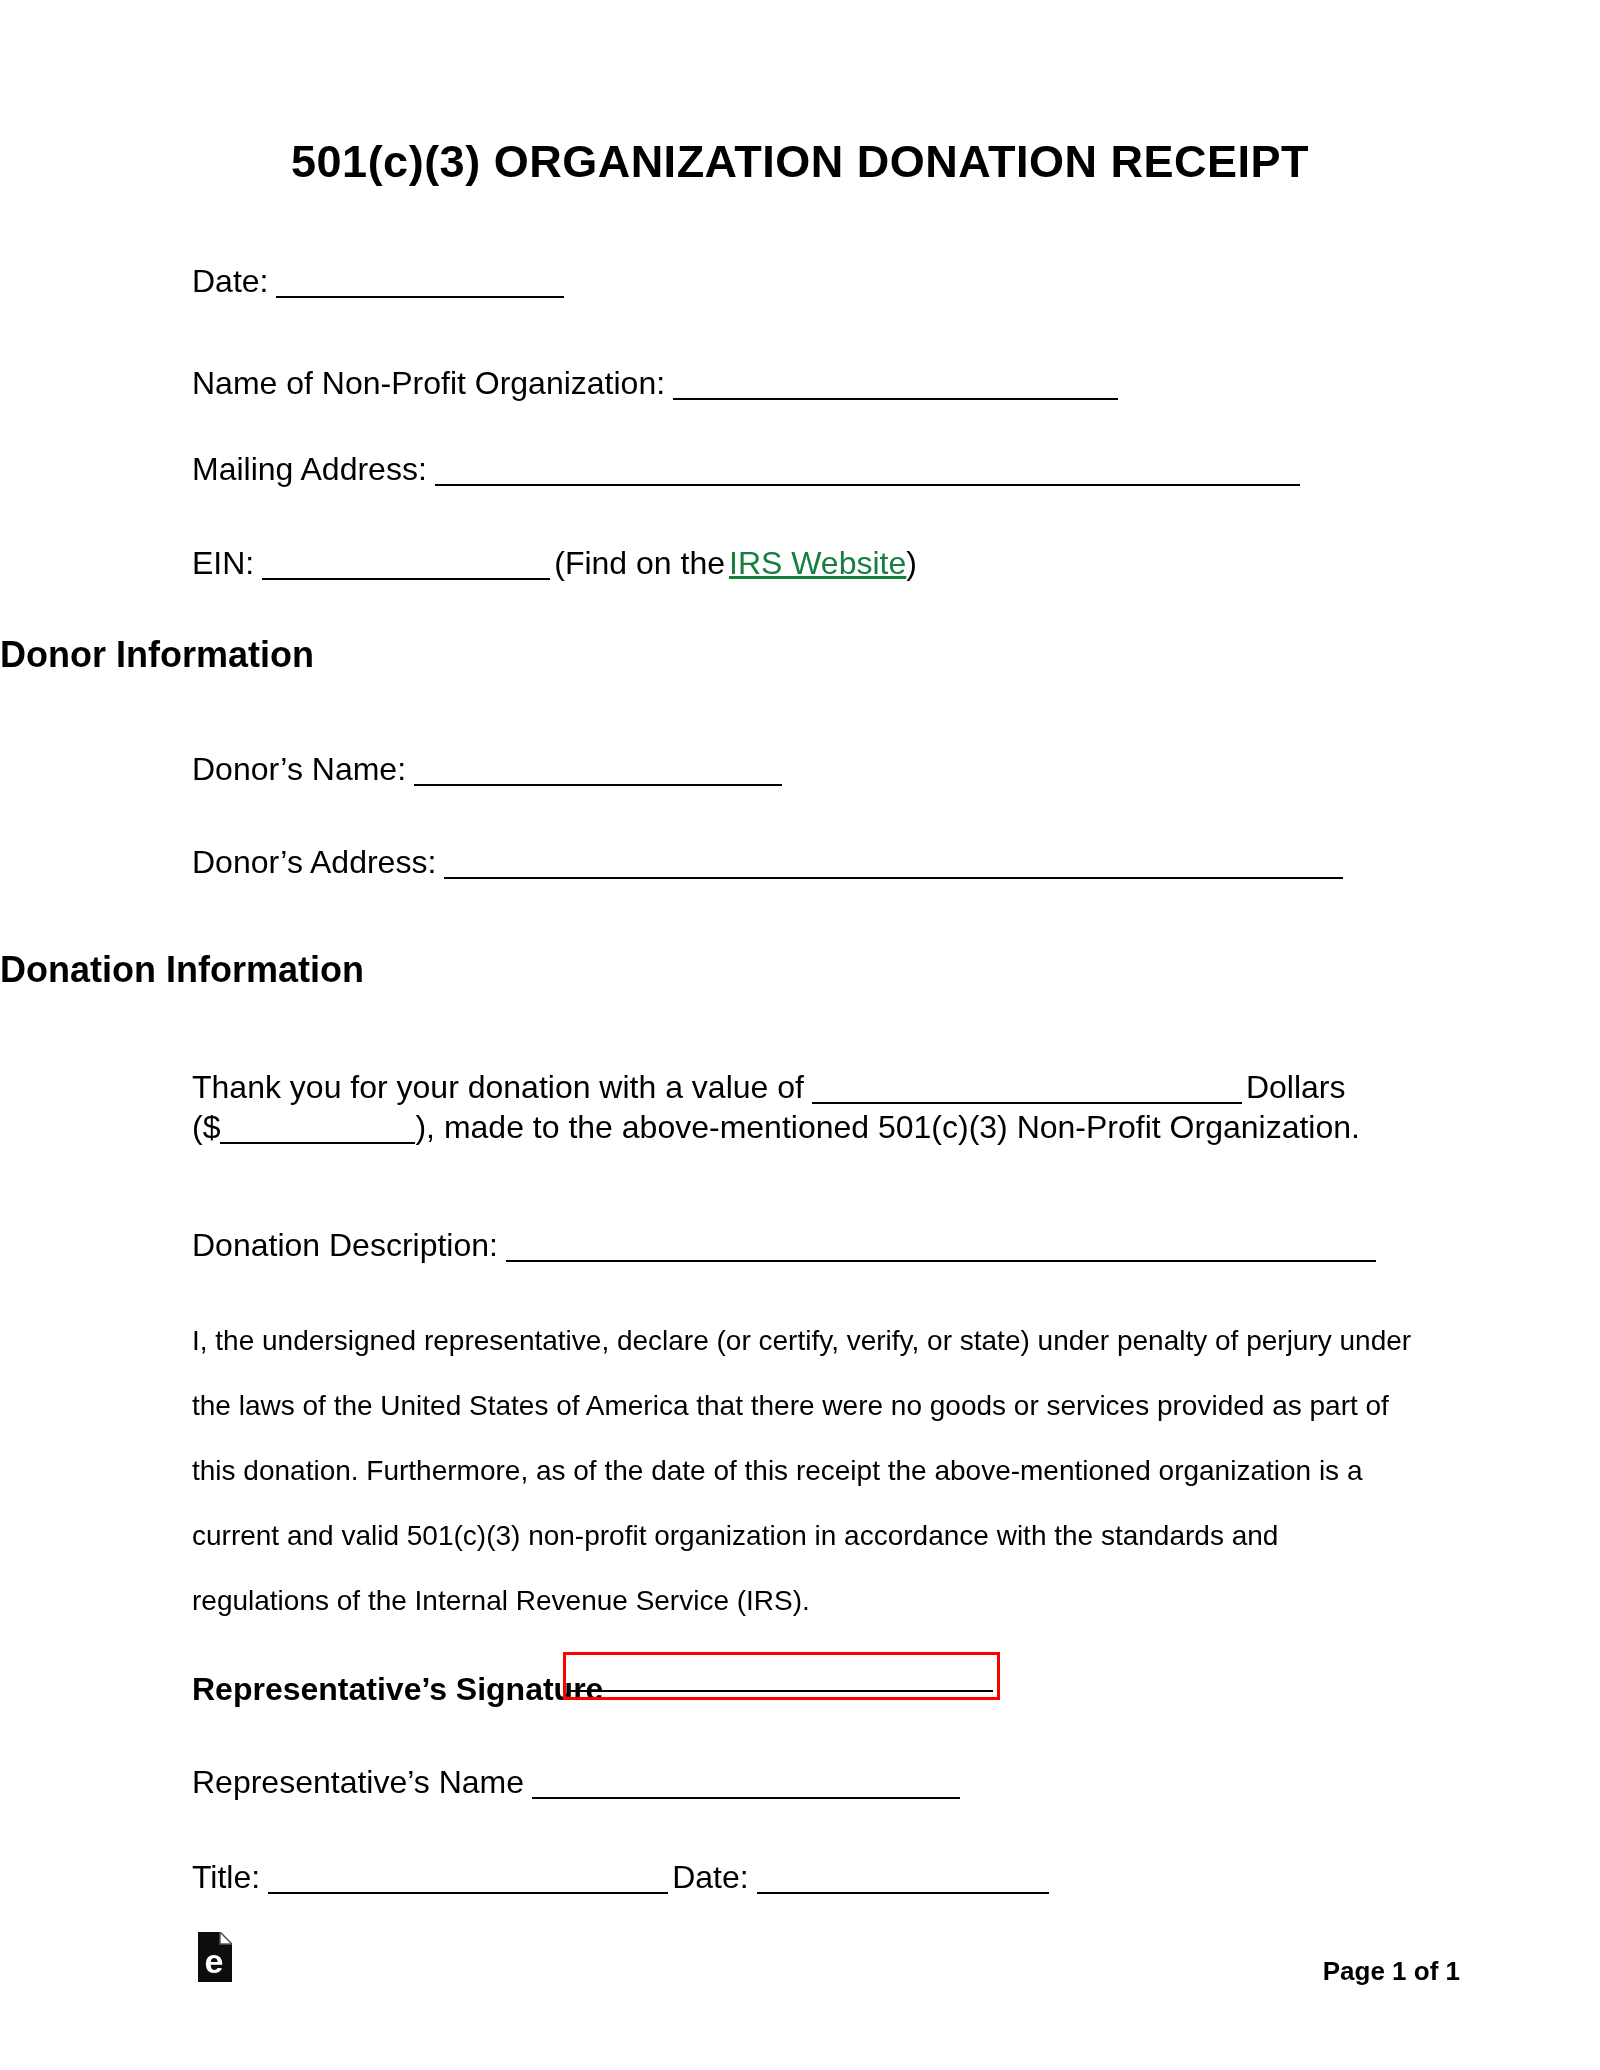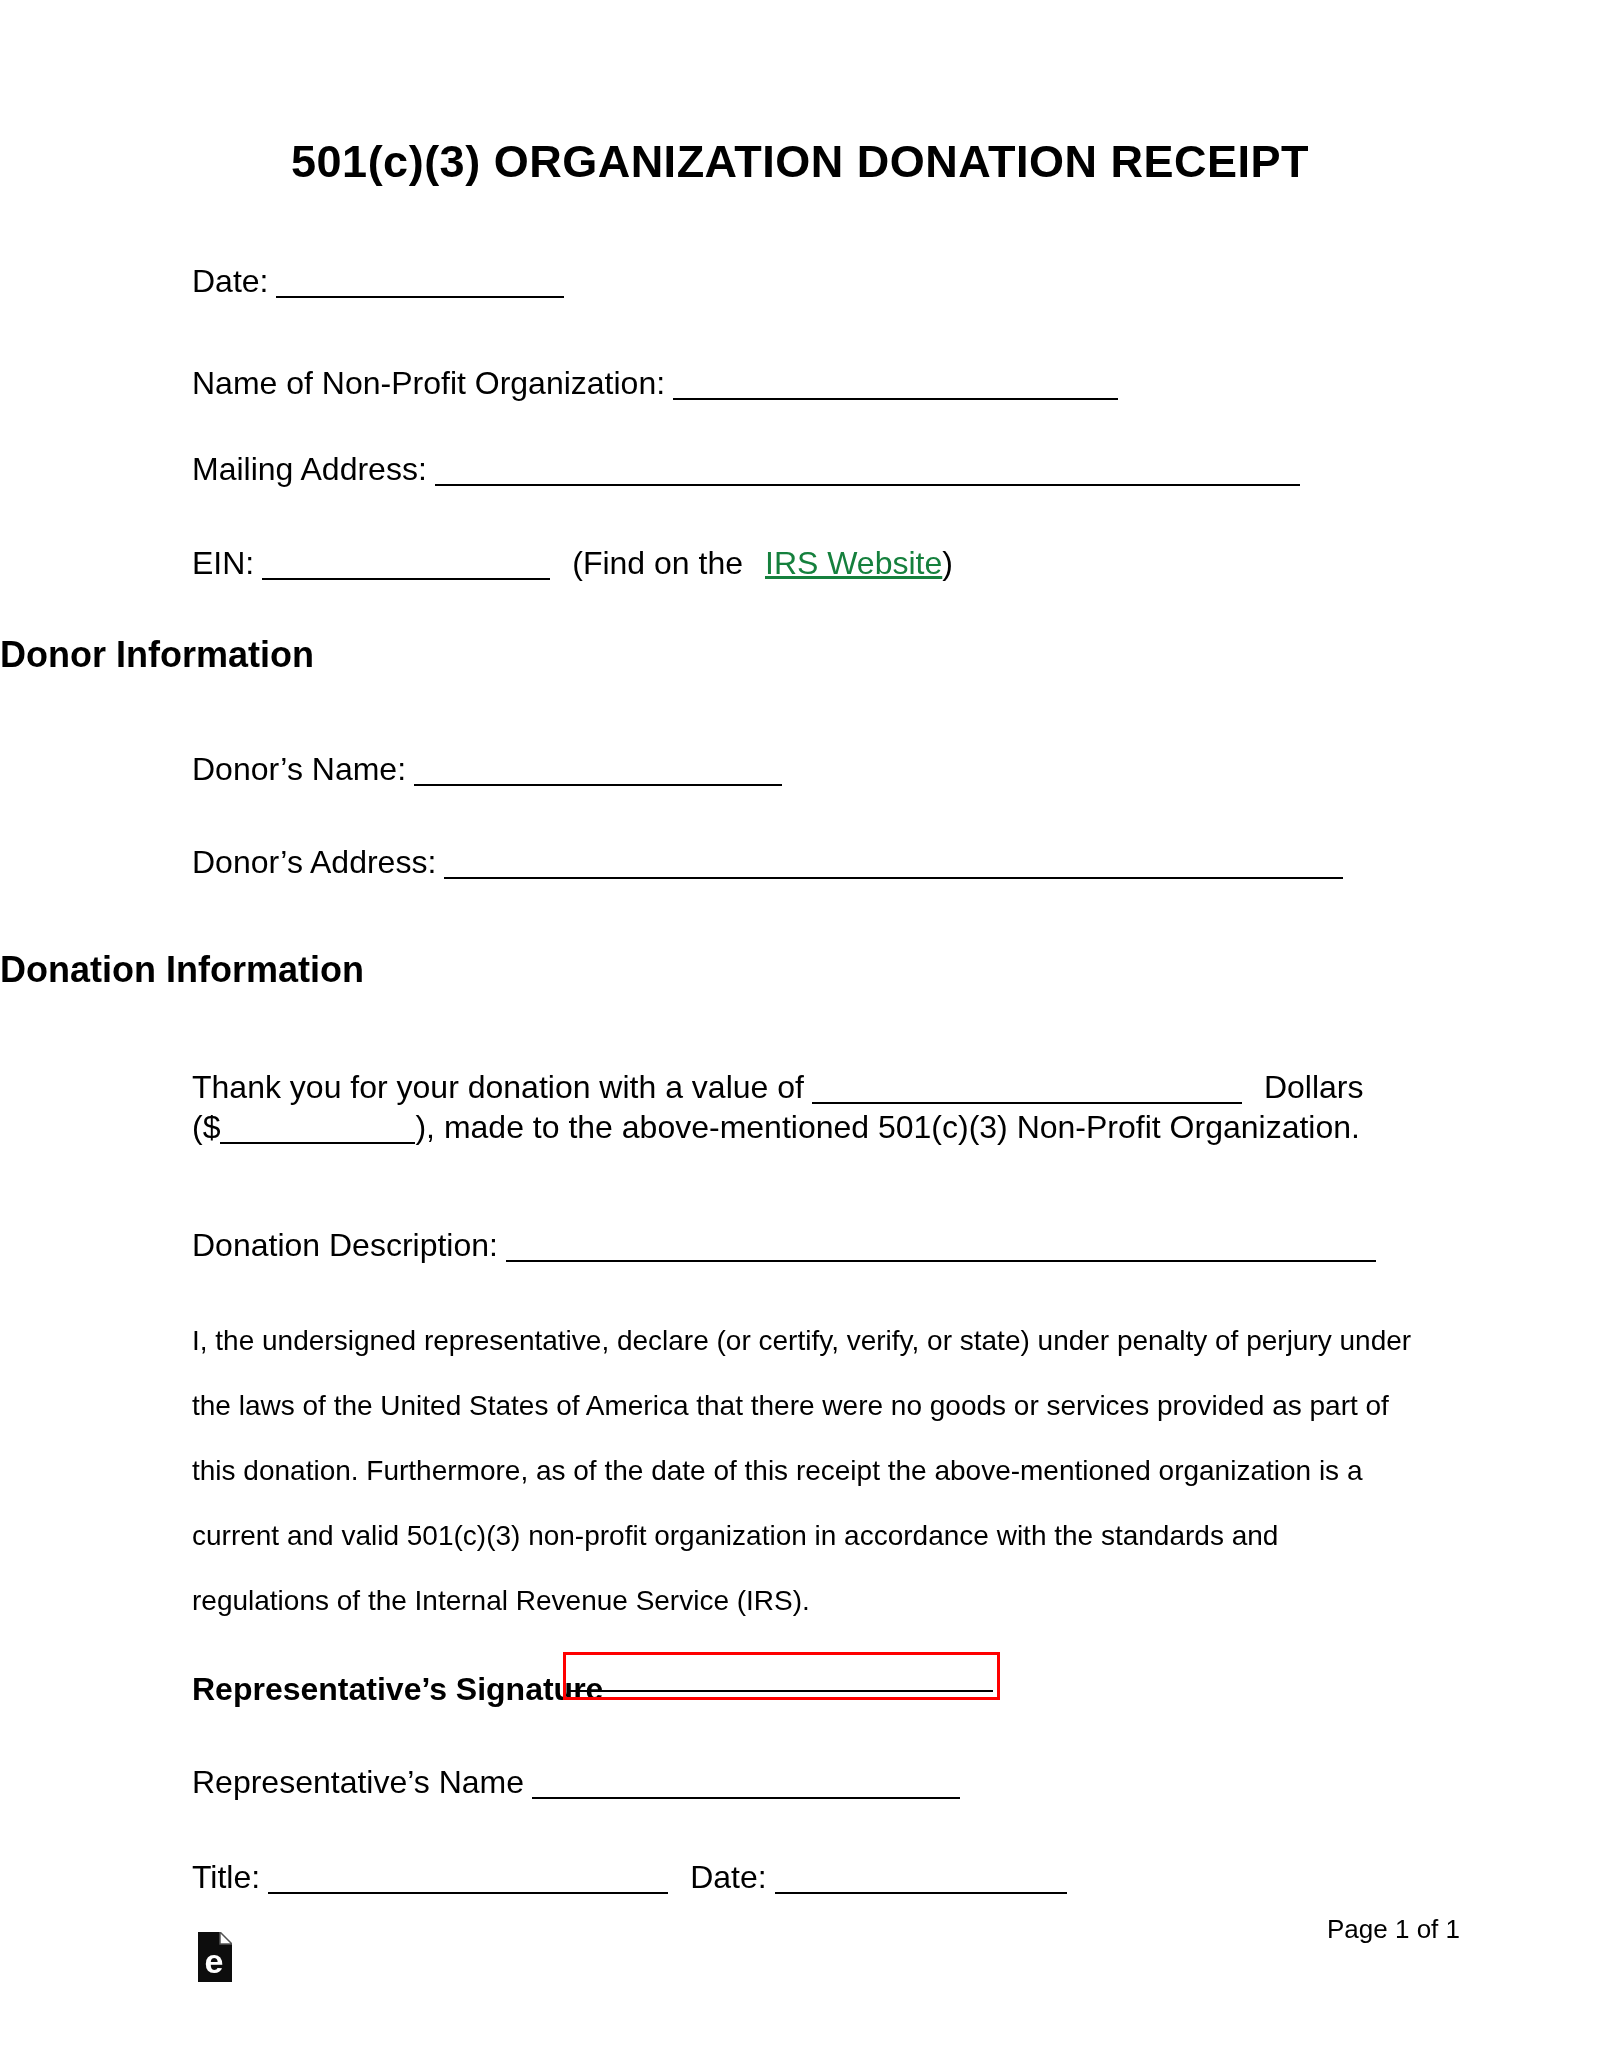--- a/index.html
+++ b/index.html
@@ -48,7 +48,7 @@
     overflow: hidden;
   }
   .uline.nogap { margin-left: 0; }
-  .after-line { margin-left: 22px; }
+  .after-line { margin-left: 4px; }
   .link {
     color: #15803d;
     text-decoration: underline;

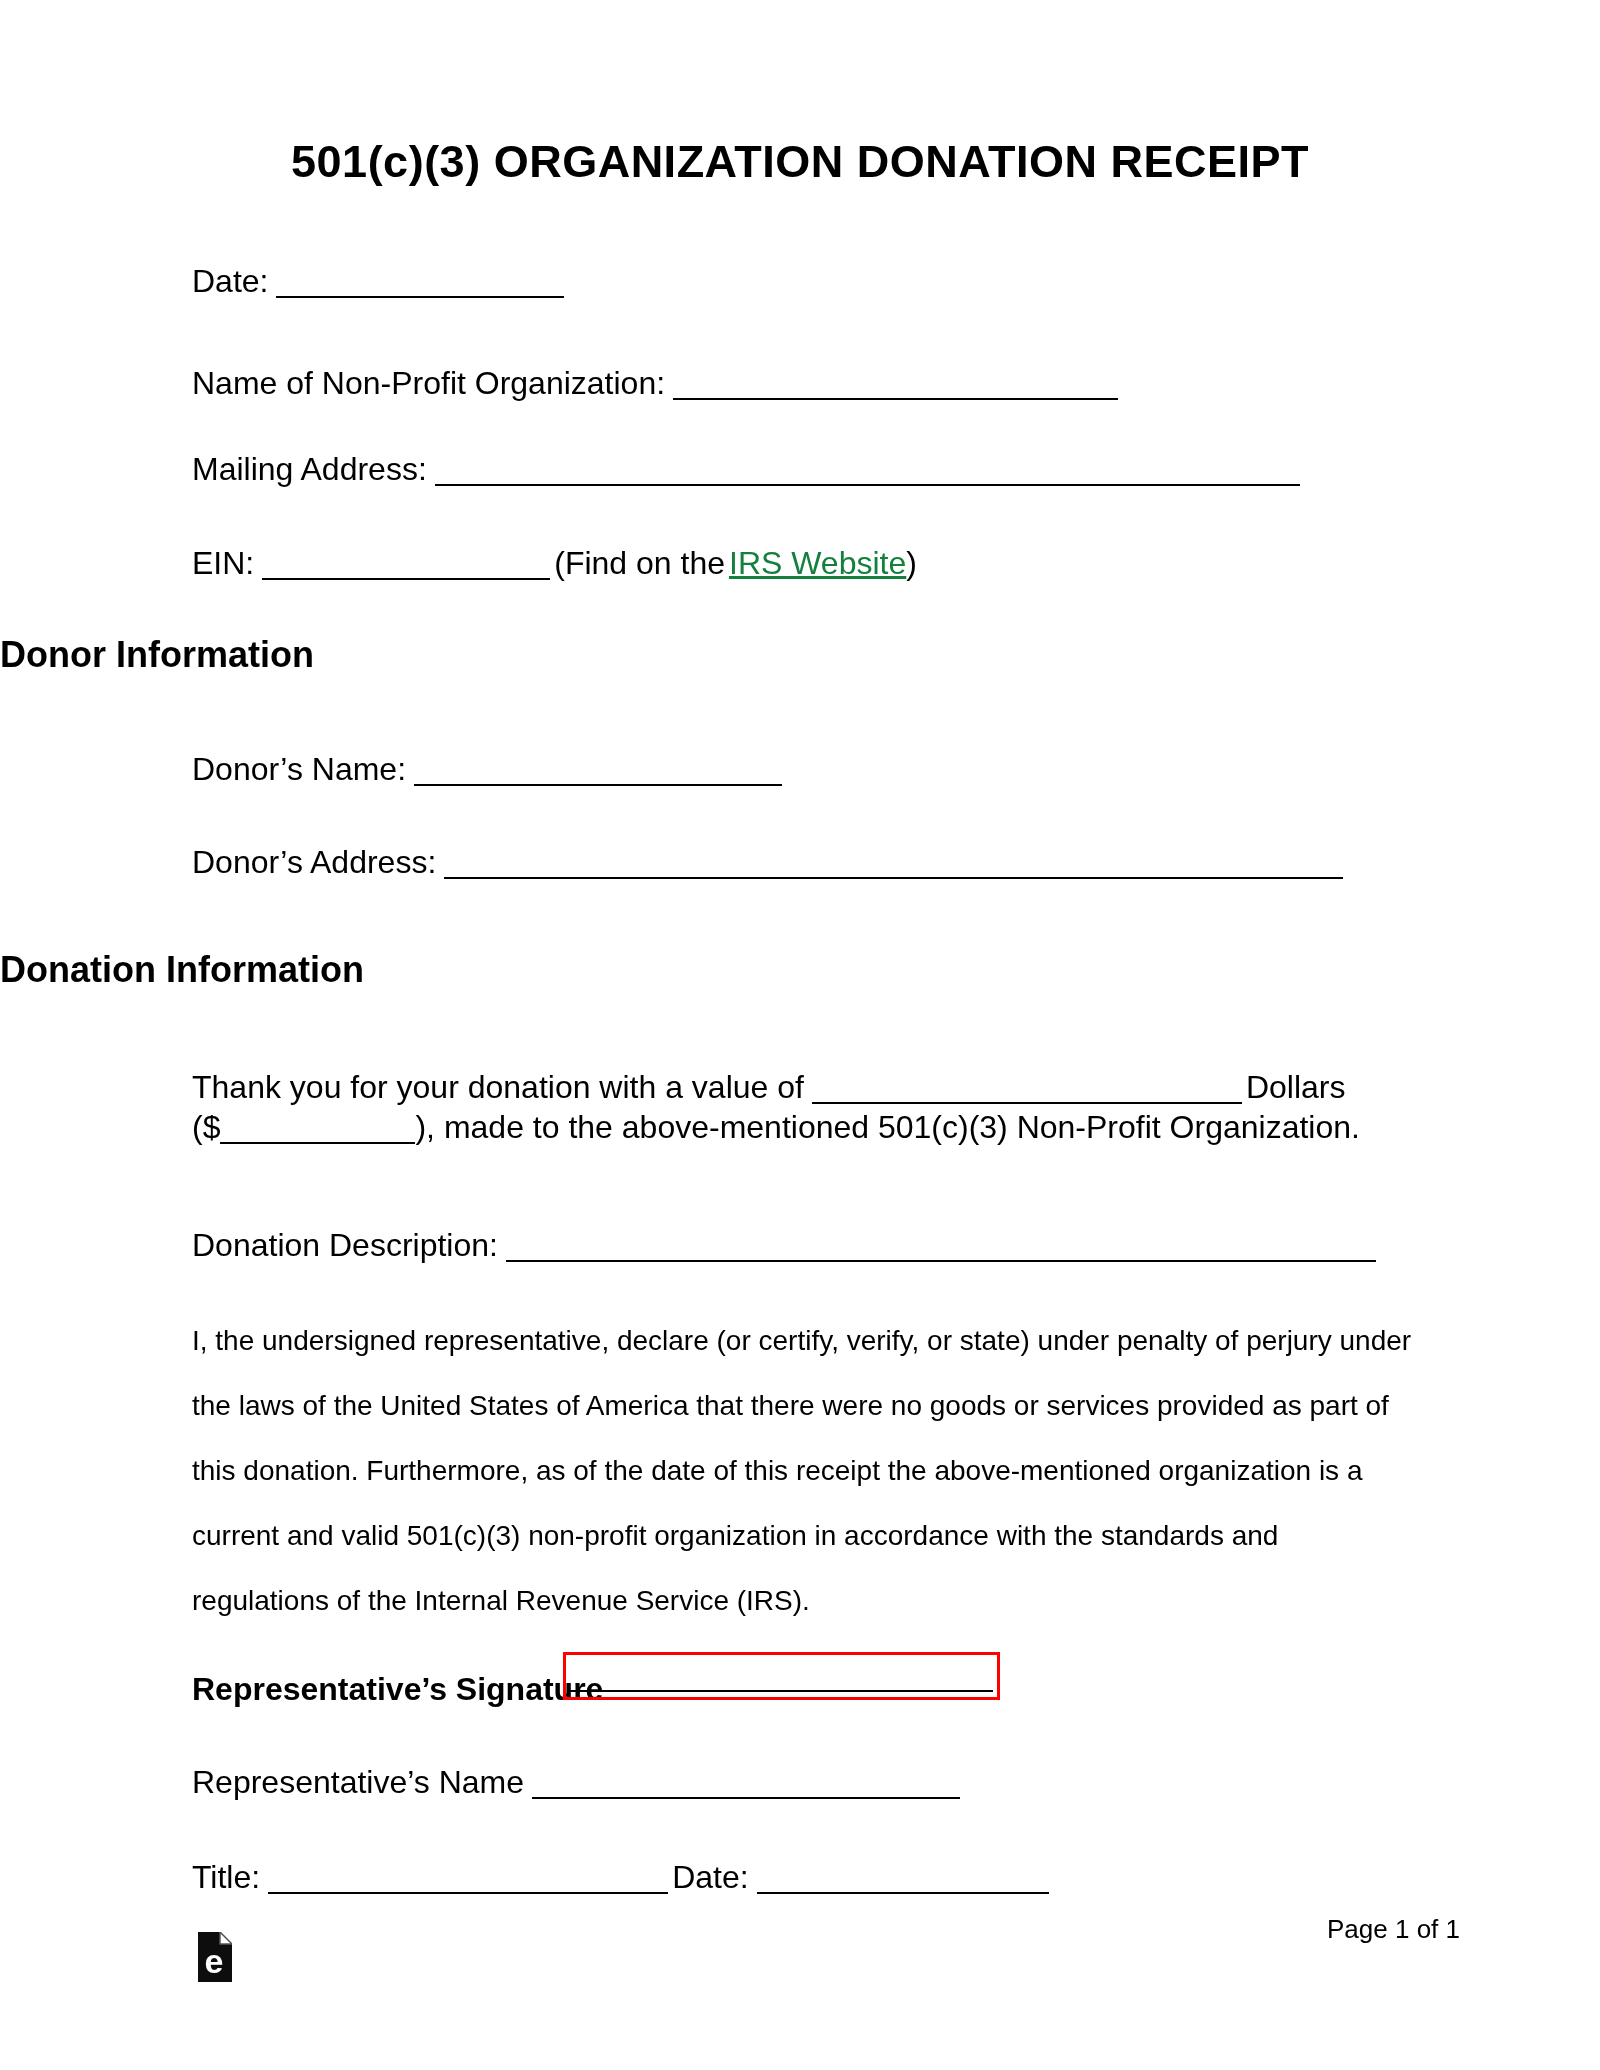--- a/index.html
+++ b/index.html
@@ -91,10 +91,11 @@
   }
   .page-num {
     position: absolute;
-    top: 1914px;
+    top: 1956px;
     right: 140px;
     font-size: 26px;
     line-height: 30px;
+    font-weight: bold;
   }
 </style>
 </head>

